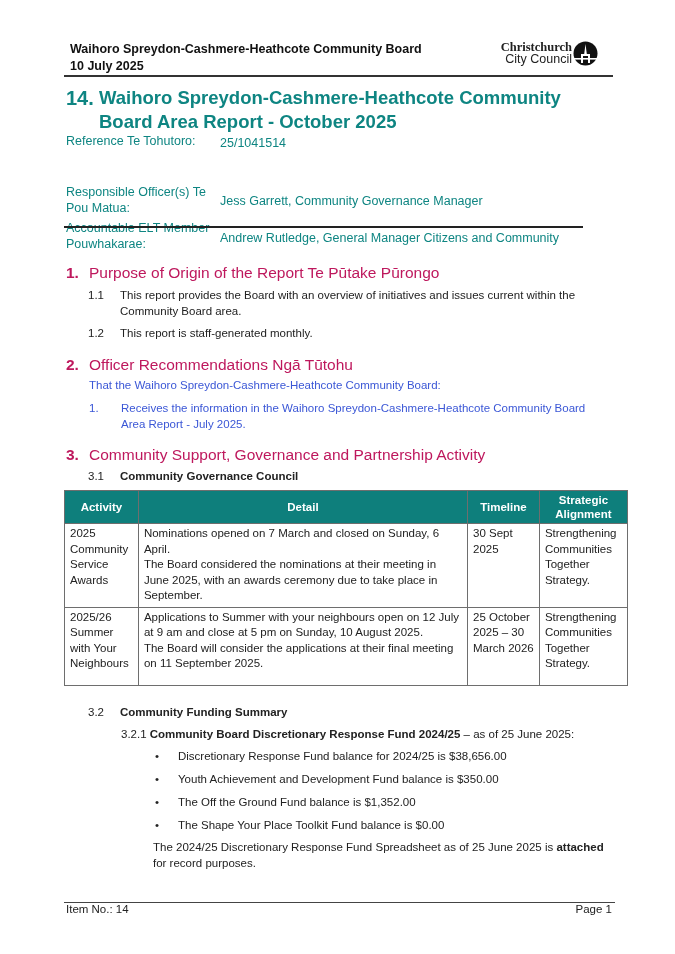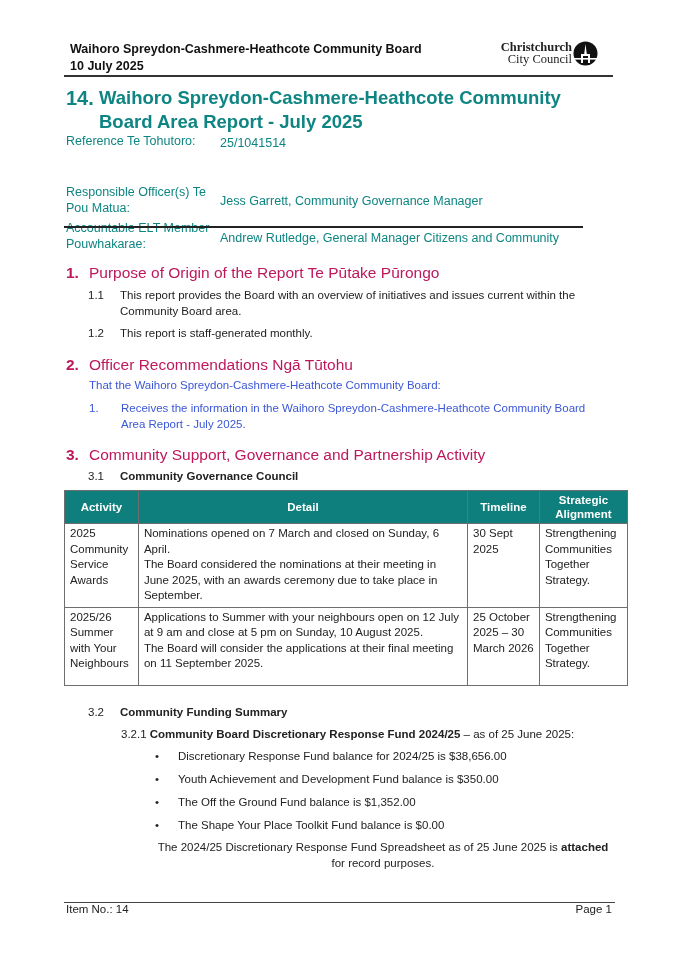--- a/index.html
+++ b/index.html
@@ -13,7 +13,7 @@
   .hdr-rule { position:absolute; left:64px; top:75px; width:549px; height:1.5px; background:#333; }
   .logo { position:absolute; left:498px; top:41px; width:102px; height:26px; }
   .logo .l1 { position:absolute; right:28px; top:0; font-family:"Liberation Serif", serif; font-weight:bold; font-size:12.5px; color:#222; line-height:13px;text-align:right; }
-  .logo .l2 { position:absolute; right:28px; top:12px; font-family:Liberation Serif, serif; font-size:12.5px; color:#222; line-height:13px; }
+  .logo .l2 { position:absolute; right:28px; top:12px; font-family:Liberation Sans, sans-serif; font-size:12.5px; color:#222; line-height:13px; }
   .logo svg { position:absolute; right:2px; top:0; }
 
   

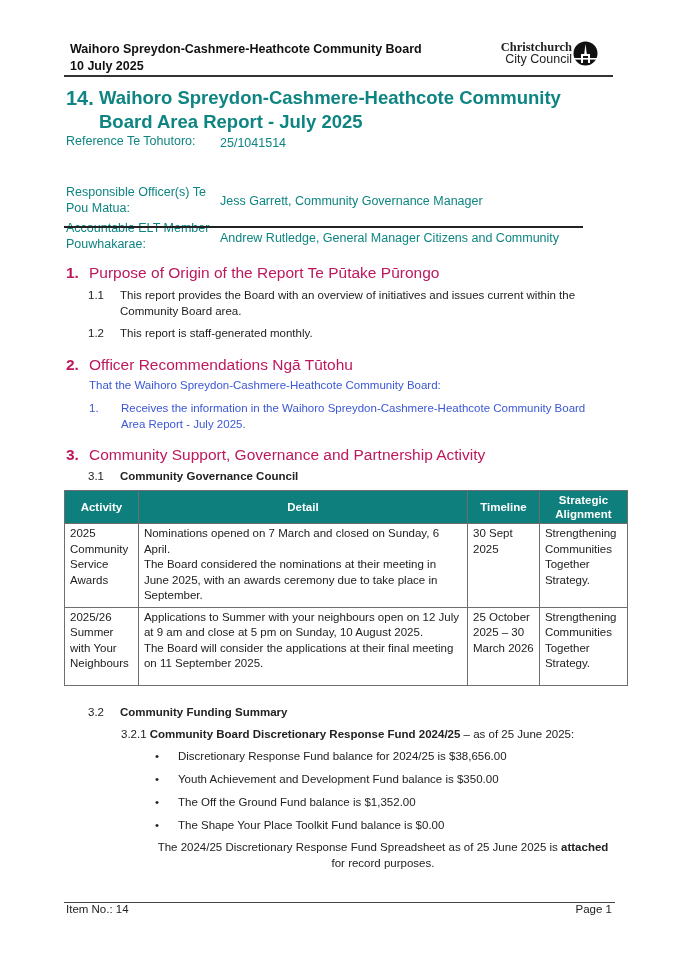--- a/index.html
+++ b/index.html
@@ -73,7 +73,7 @@
 
   <div class="title-block teal">
     <span class="title-num">14.</span>
-    <span class="title-text">Waihoro Spreydon-Cashmere-Heathcote Community Board Area Report - July 2025</span>
+    <span class="title-text">Waihoro Spreydon-Cashmere-Heathcote Community Board Area Report - October 2025</span>
   </div>
 
   <div class="meta">

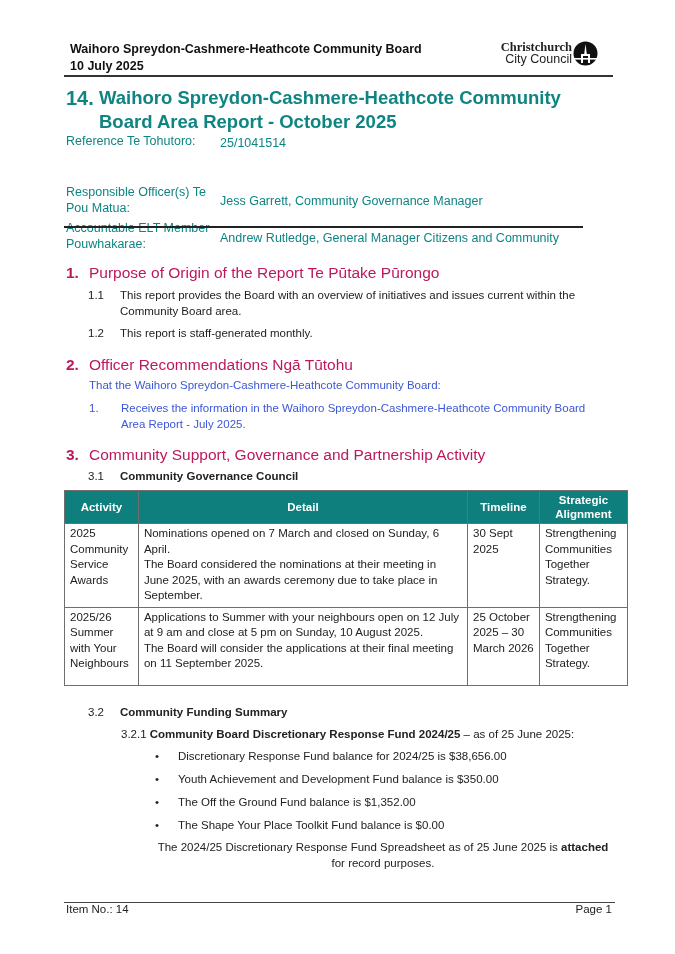--- a/index.html
+++ b/index.html
@@ -168,7 +168,7 @@
     <li><span class="bullet">•</span><span>The Shape Your Place Toolkit Fund balance is $0.00</span></li>
   </ul>
 
-  <div class="para" style="left:153px; top:840px; width:460px;text-align:center;">
+  <div class="para" style="left:153px; top:840px; width:460px;">
     <span>The 2024/25 Discretionary Response Fund Spreadsheet as of 25 June 2025 is </span><b>attached</b><span> for record purposes.</span>
   </div>
 

